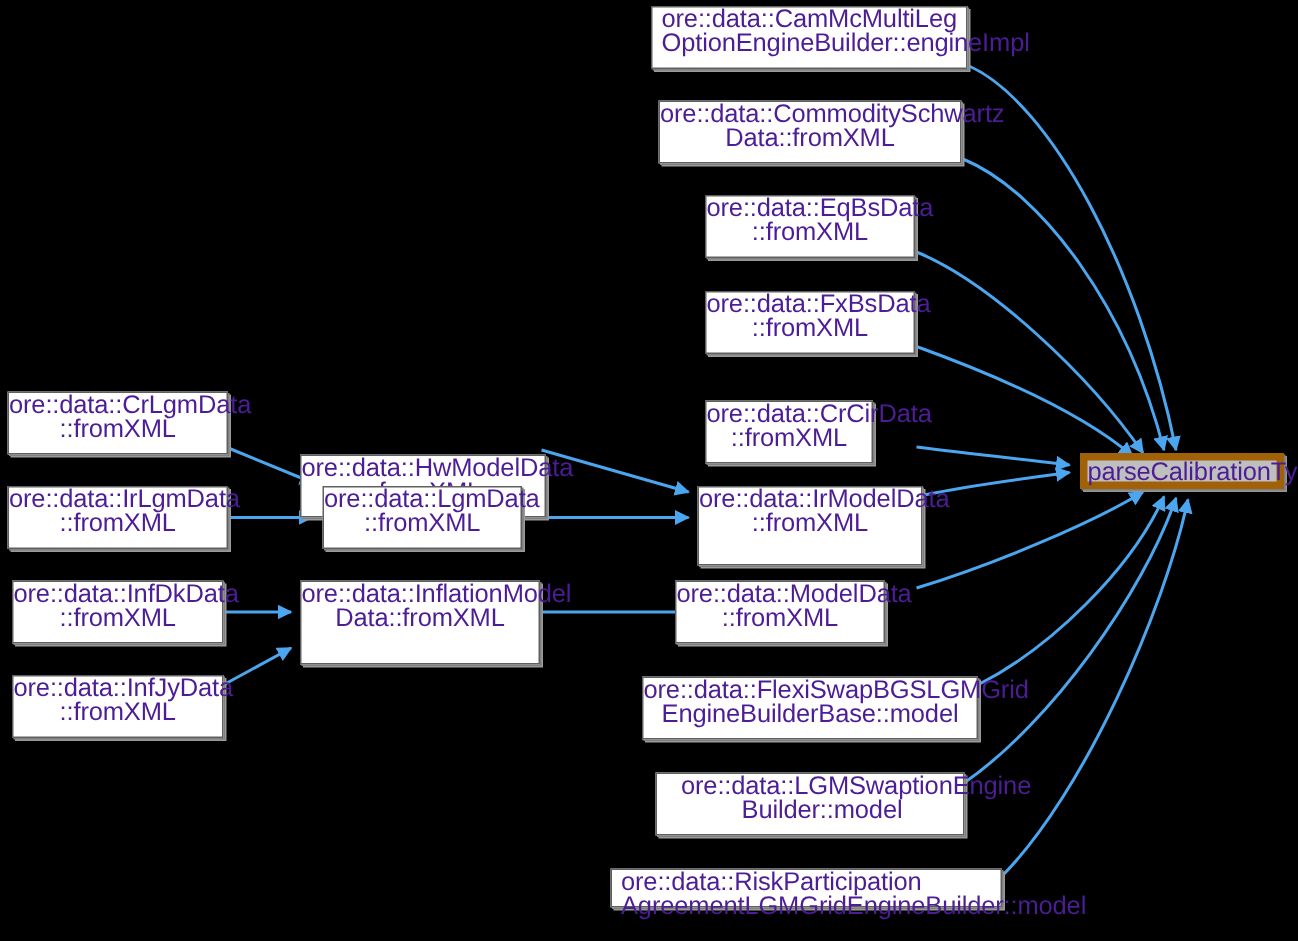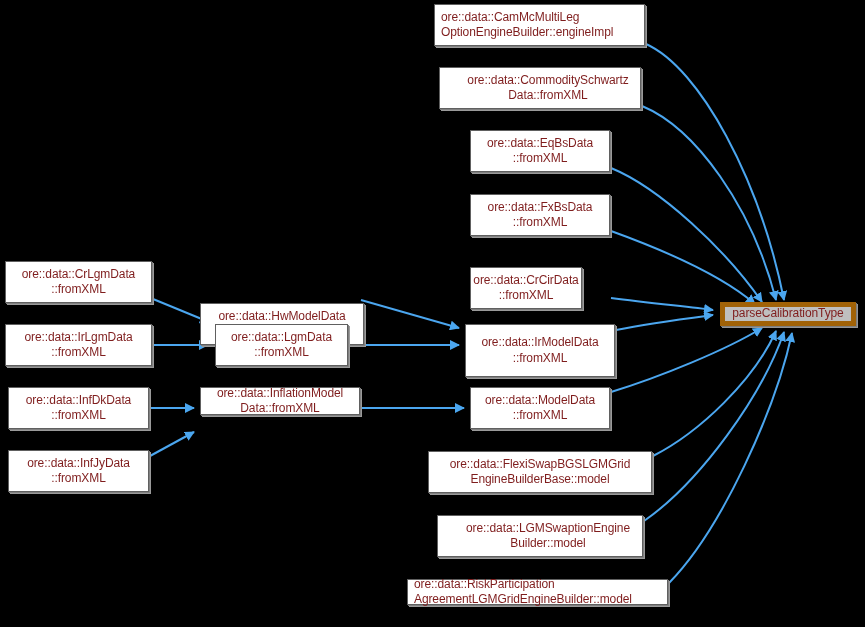--- a/index.html
+++ b/index.html
@@ -29,11 +29,10 @@
     border: 1px solid #606060;
     box-shadow: 1px 1px 0 0 #808080, 2px 2px 0 0 #9a9a9a;
     display: flex;
-    align-items: center;
     justify-content: center;
     text-align: center;
-    color: #7f1d1d;
-    font-size: 12px;
+    color: #4c1d95;
+    font-size: 17px;
     line-height: 15.5px;
     letter-spacing: -0.1px;
     cursor: pointer;

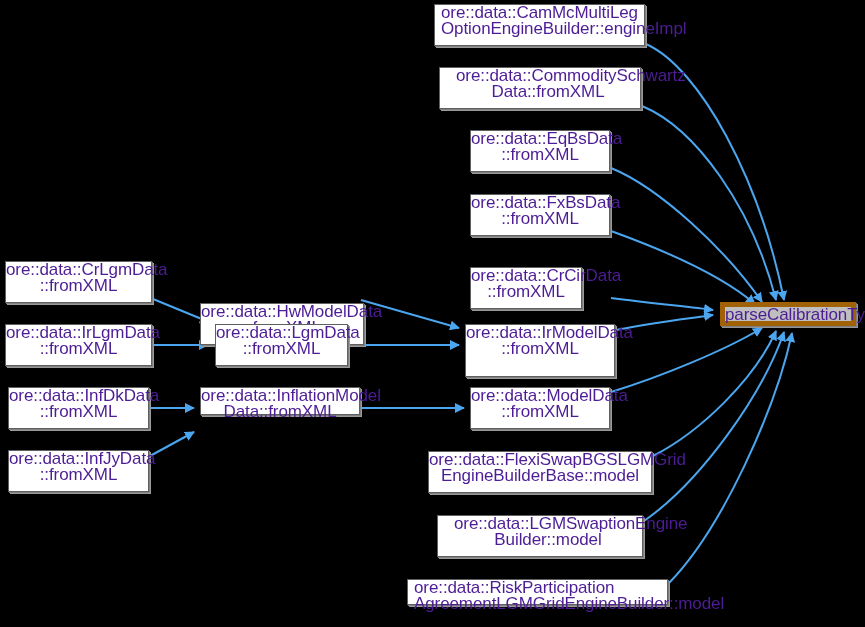--- a/index.html
+++ b/index.html
@@ -91,7 +91,7 @@
         <span class="node-label">ore::data::CamMcMultiLeg
 OptionEngineBuilder::engineImpl</span>
       </div>
-      <div class="node-box" style="left: 439px; top: 67px; width: 202px; height: 42px; padding-left: 16px;">
+      <div class="node-box" style="left: 439px; top: 67px; width: 202px; height: 42px;">
         <span class="node-label">ore::data::CommoditySchwartz
 Data::fromXML</span>
       </div>

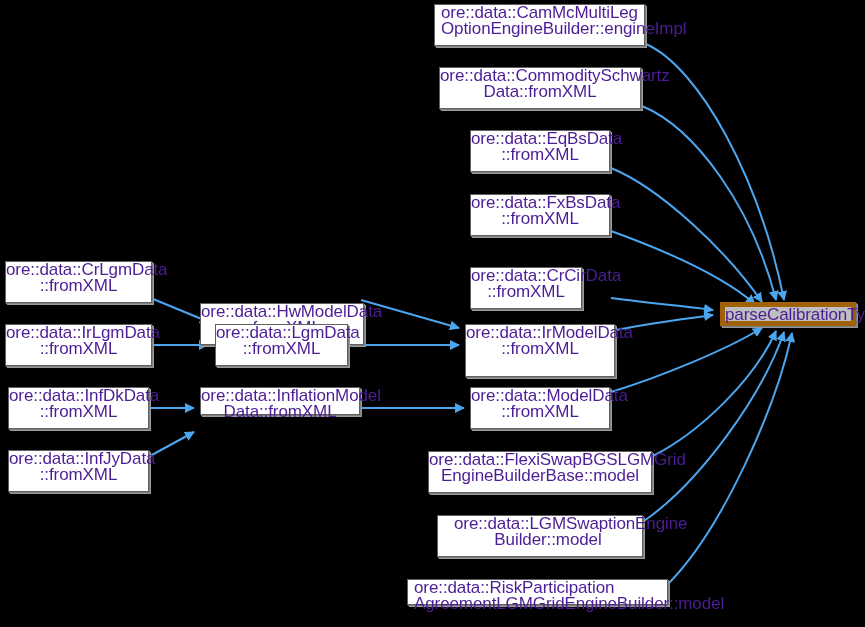--- a/index.html
+++ b/index.html
@@ -151,7 +151,7 @@
         <span class="node-label">ore::data::LgmData
 ::fromXML</span>
       </div>
-      <div class="node-box" style="left: 200px; top: 387px; width: 160px; height: 28px;">
+      <div class="node-box" style="left: 200px; top: 387px; width: 160px; height: 56px;">
         <span class="node-label">ore::data::InflationModel
 Data::fromXML</span>
       </div>

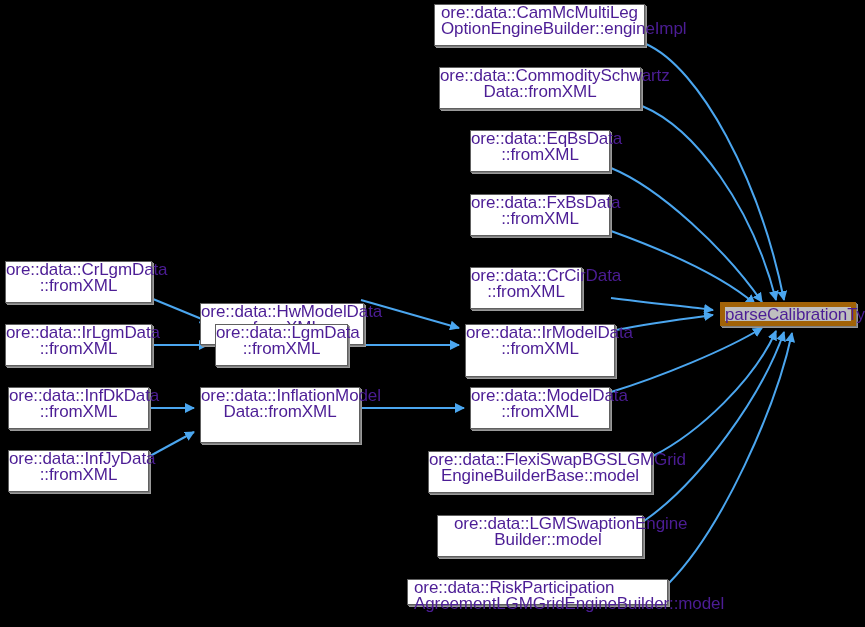--- a/index.html
+++ b/index.html
@@ -111,7 +111,7 @@
         <span class="node-label">ore::data::IrModelData
 ::fromXML</span>
       </div>
-      <div class="node-box" style="left: 470px; top: 387px; width: 140px; height: 42px;">
+      <div class="node-box" style="left: 450px; top: 387px; width: 140px; height: 42px;">
         <span class="node-label">ore::data::ModelData
 ::fromXML</span>
       </div>

